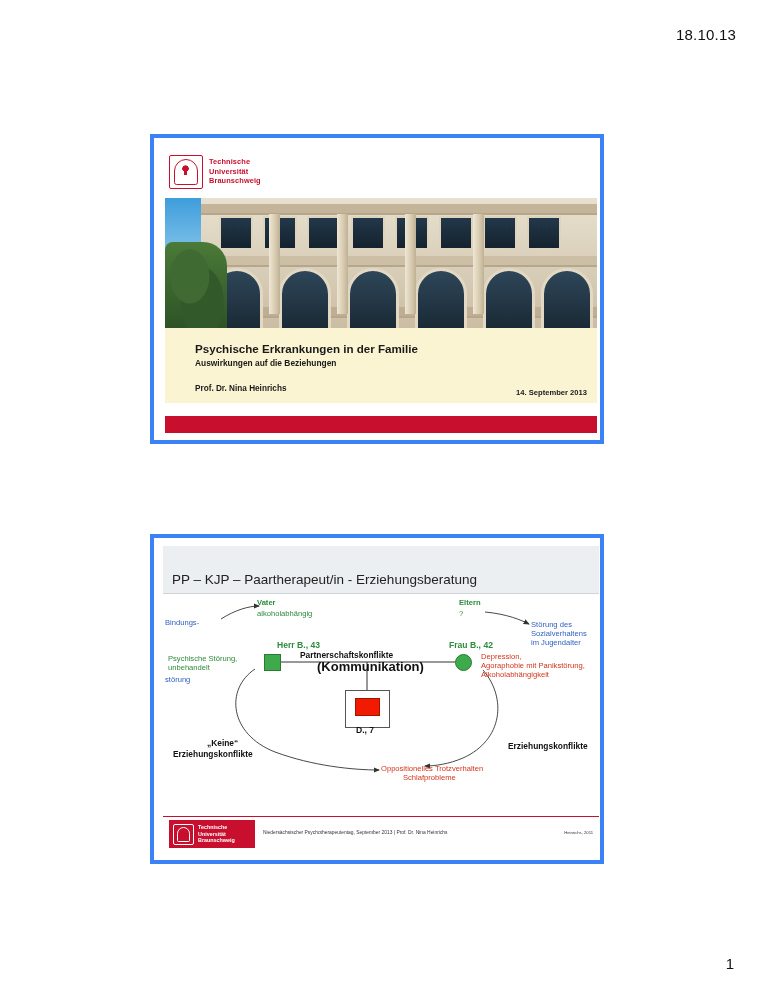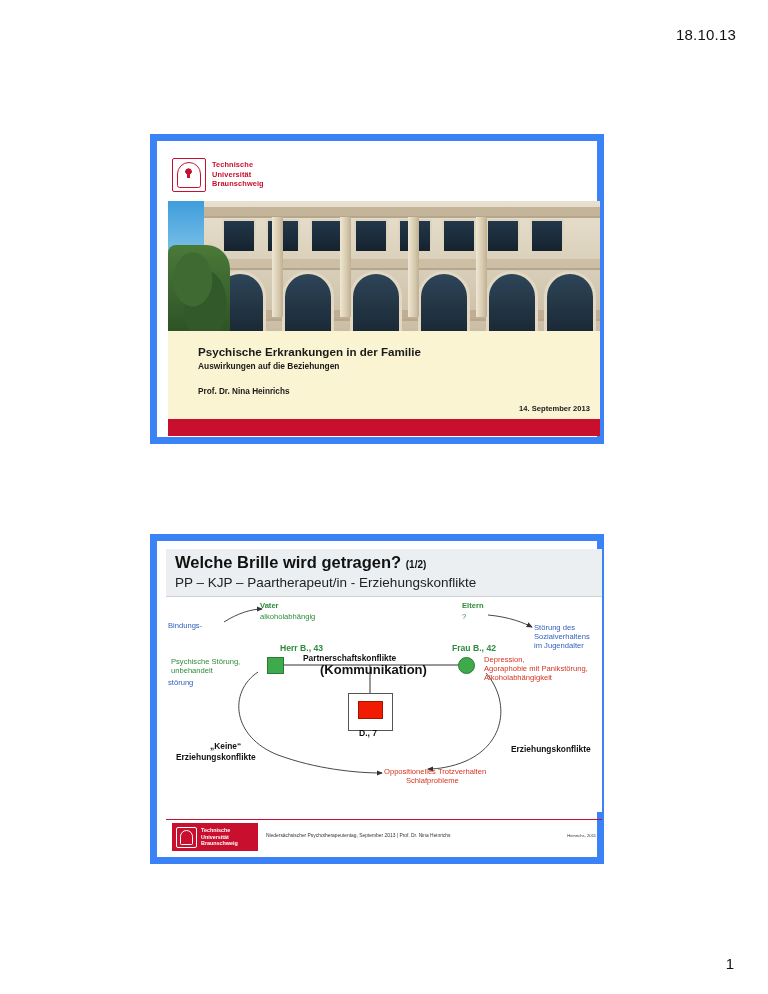--- a/index.html
+++ b/index.html
@@ -35,7 +35,7 @@
   .slide {
     position: absolute;
     background: #ffffff;
-    border: 7px solid #3b82f6;
+    border: 4px solid #3b82f6;
     box-sizing: border-box;
   }
   #slide1 {

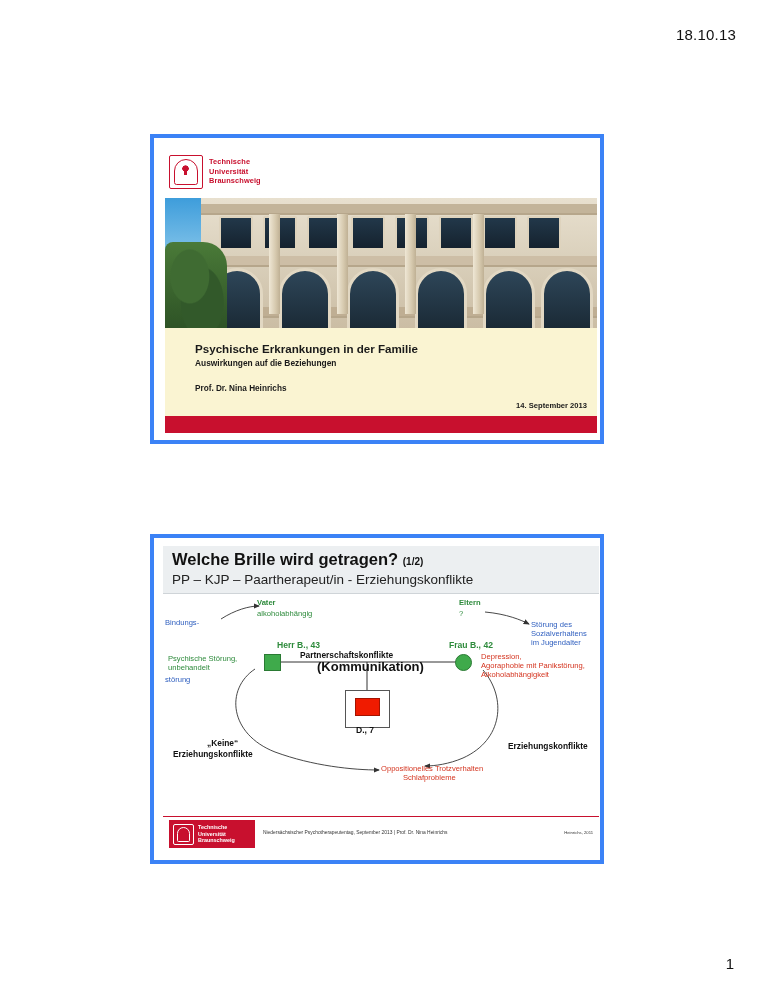--- a/index.html
+++ b/index.html
@@ -171,7 +171,7 @@
     left: 11px;
     top: 190px;
     width: 432px;
-    height: 88px;
+    height: 75px;
     background: #faf4d2;
   }
   .s1-title {

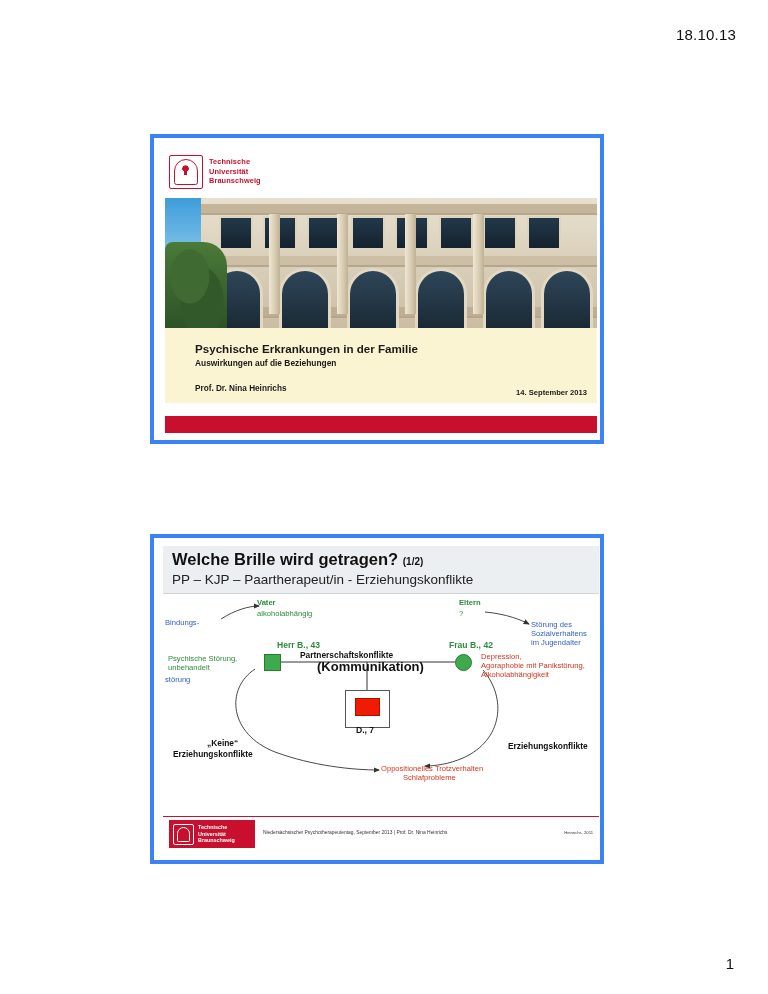--- a/index.html
+++ b/index.html
@@ -429,10 +429,6 @@
 <div class="slide" id="slide2">
 
   <div class="s2-head">
-    <div class="s2-title">
-      <span>Welche Brille wird getragen?</span>
-      <span class="s2-title-sub">(1/2)</span>
-    </div>
     <div class="s2-subtitle">PP – KJP – Paartherapeut/in - Erziehungskonflikte</div>
   </div>
 

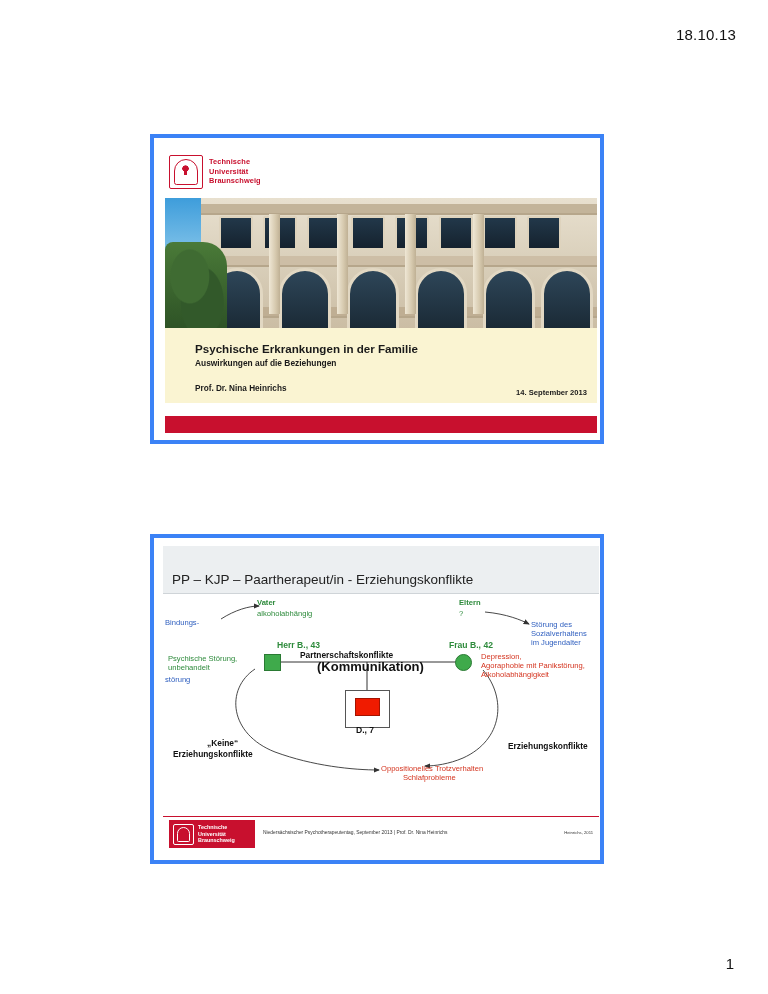--- a/index.html
+++ b/index.html
@@ -429,7 +429,7 @@
 <div class="slide" id="slide2">
 
   <div class="s2-head">
-    <div class="s2-subtitle">PP – KJP – Paartherapeut/in - Erziehungskonflikte</div>
+    <div class="s2-subtitle">PP – KJP – Paartherapeut/in - Erziehungsberatung</div>
   </div>
 
   <div class="s2-canvas">

